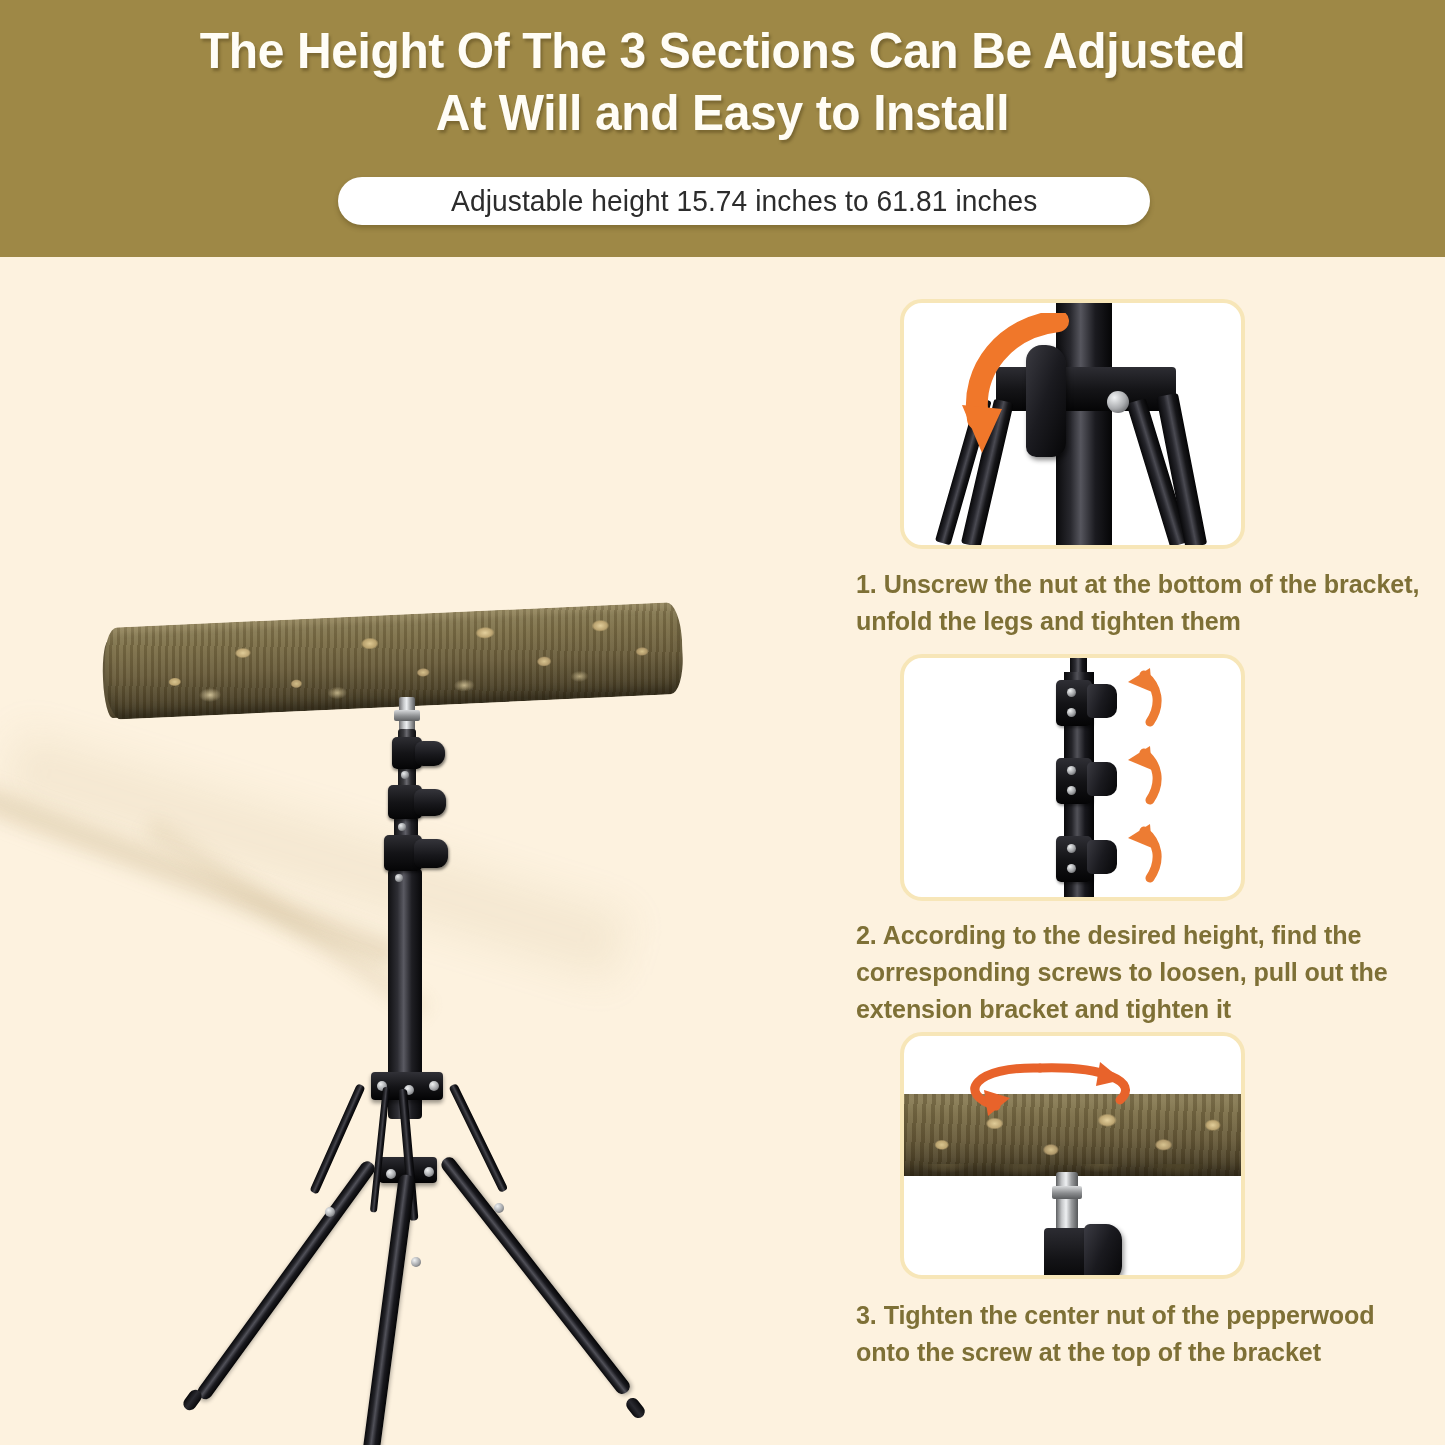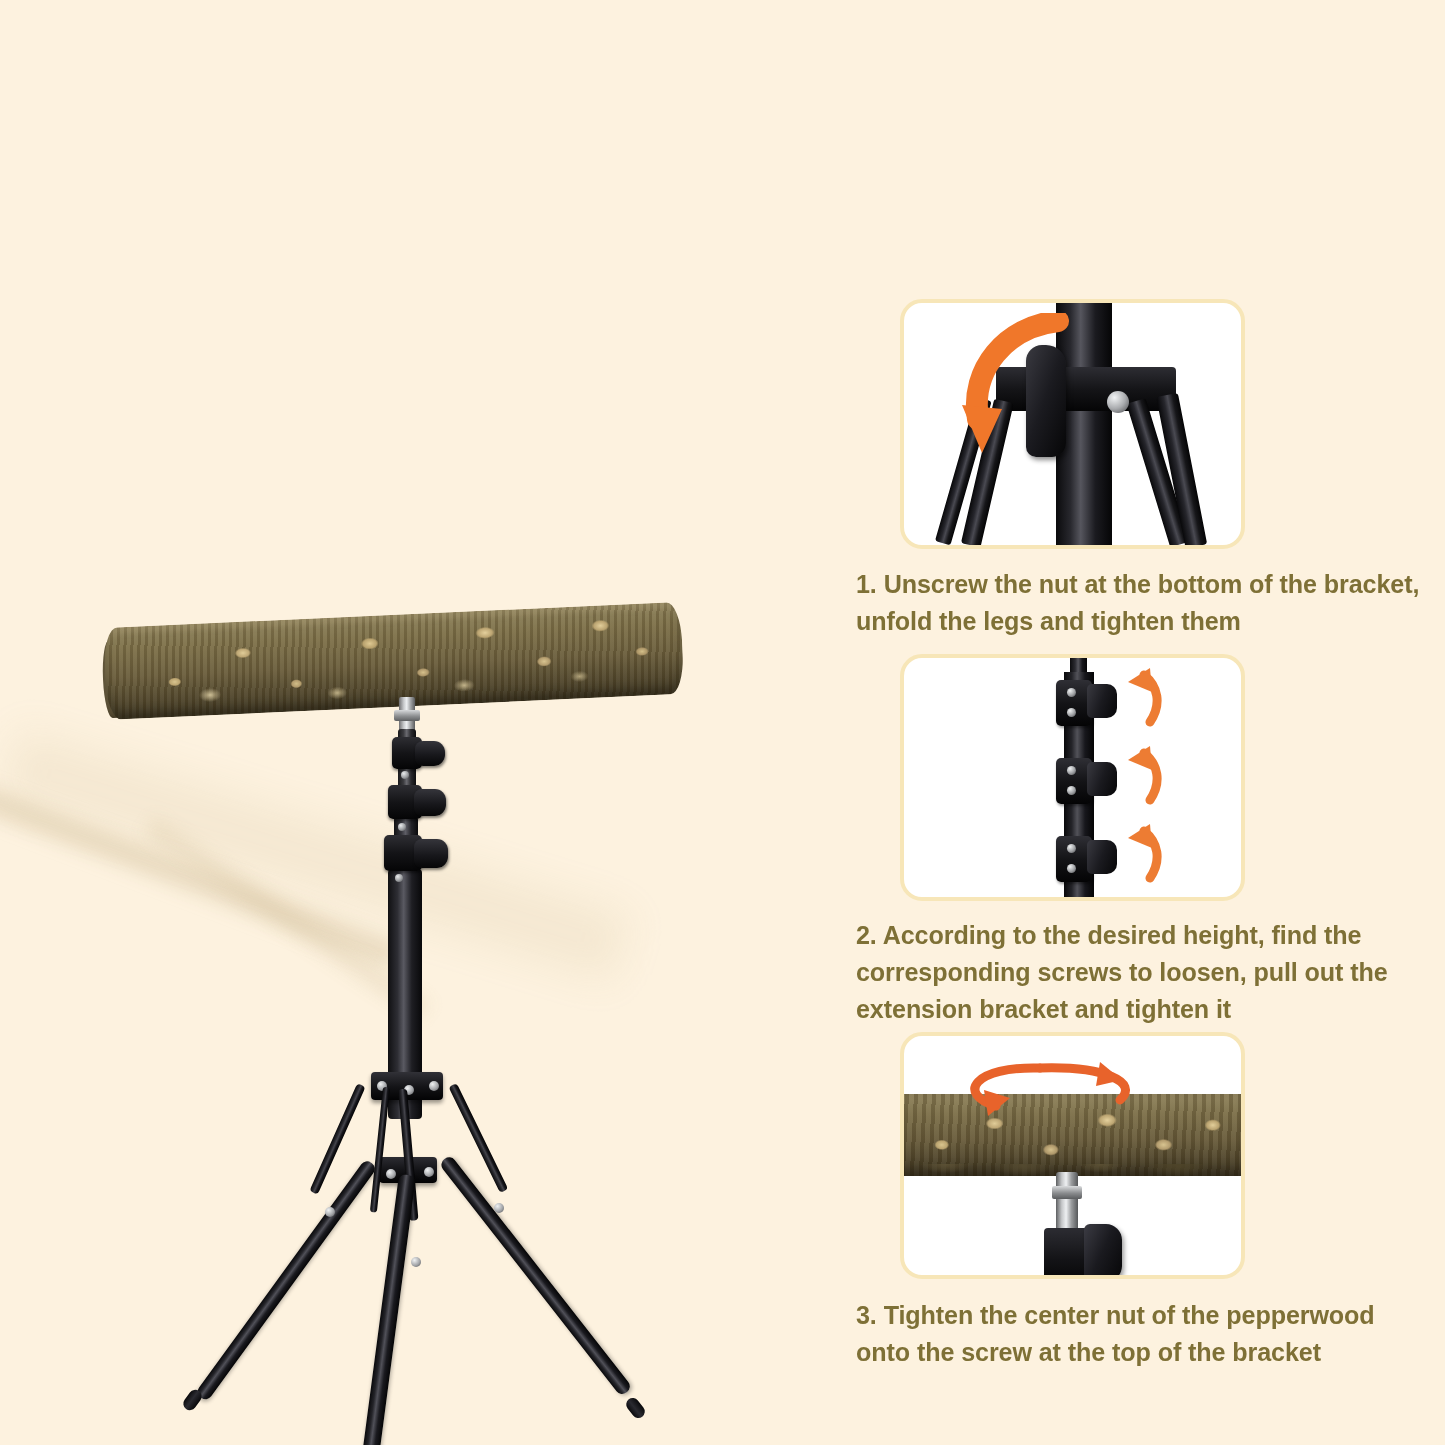--- a/index.html
+++ b/index.html
@@ -412,6 +412,13 @@
 
 <div id="page">
 
+  <div id="header-band">
+    <div id="header-title">The Height Of The 3 Sections Can Be Adjusted
+At Will and Easy to Install</div>
+    <div id="height-pill">
+      <span id="height-pill-text">Adjustable height 15.74 inches to 61.81 inches</span>
+    </div>
+  </div>
 
   <div id="product-stage">
 

